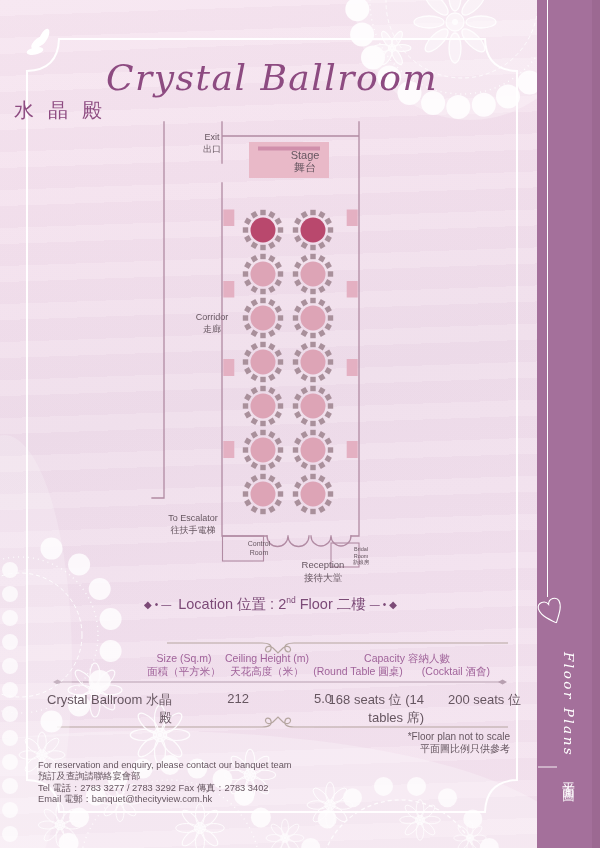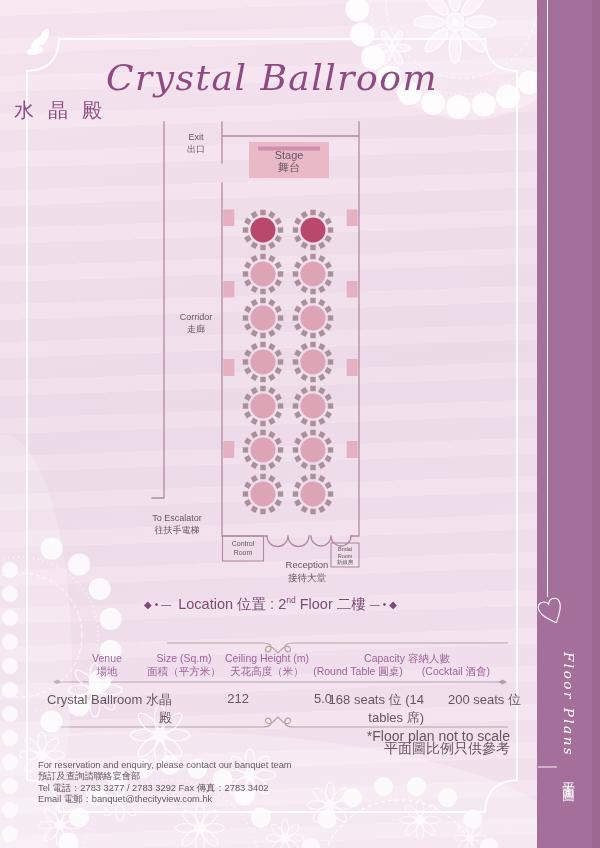--- a/index.html
+++ b/index.html
@@ -28,7 +28,7 @@
     font-size:36px;letter-spacing:1.5px;text-align:center;width:544px;left:0;top:57px;}
   .title-zh{color:var(--title-purple,#8d4b81);font-size:20px;letter-spacing:14px;text-indent:14px;
     font-weight:500;text-align:left;width:544px;left:0;top:97px;}
-  .plabel{color:var(--text-dark,#665660);font-size:9px;line-height:12px;text-align:center;}
+  .plabel{color:var(--text-dark,#665660);font-size:9px;line-height:12px;text-align:center;padding-left:16px;}
   .loc{color:var(--location-purple,#7c4a77);font-size:14.5px;text-align:center;width:544px;left:0;top:595px;}
   .loc .orn{font-size:10px;letter-spacing:3px;vertical-align:1.5px;}
   .loc sup{font-size:8.5px;}

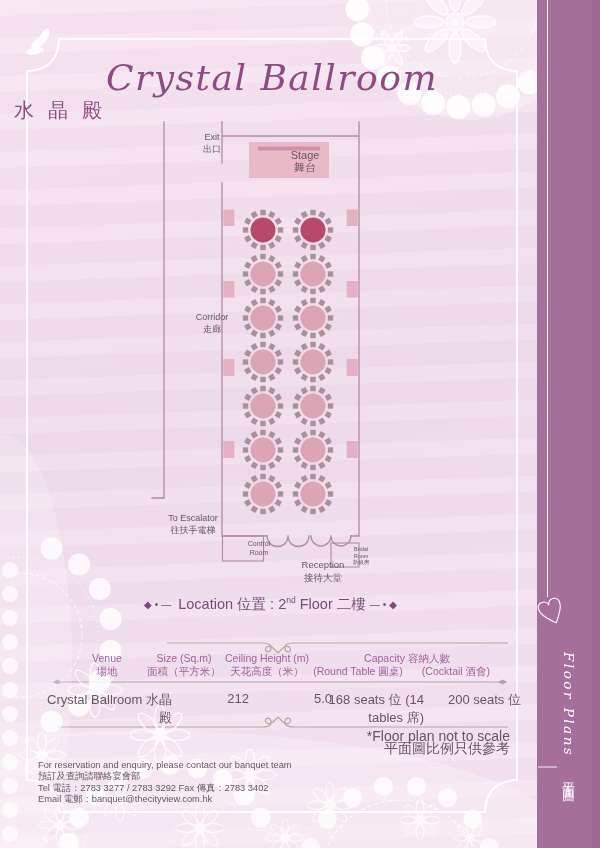--- a/index.html
+++ b/index.html
@@ -450,10 +450,6 @@
     <span class="orn">—•◆</span>
   </div>
 
-  <div class="abs th" style="left:47px;top:652px;">
-    <div>Venue</div>
-    <div>場地</div>
-  </div>
   <div class="abs th" style="left:124px;top:652px;">
     <div>Size (Sq.m)</div>
     <div>面積（平方米）</div>

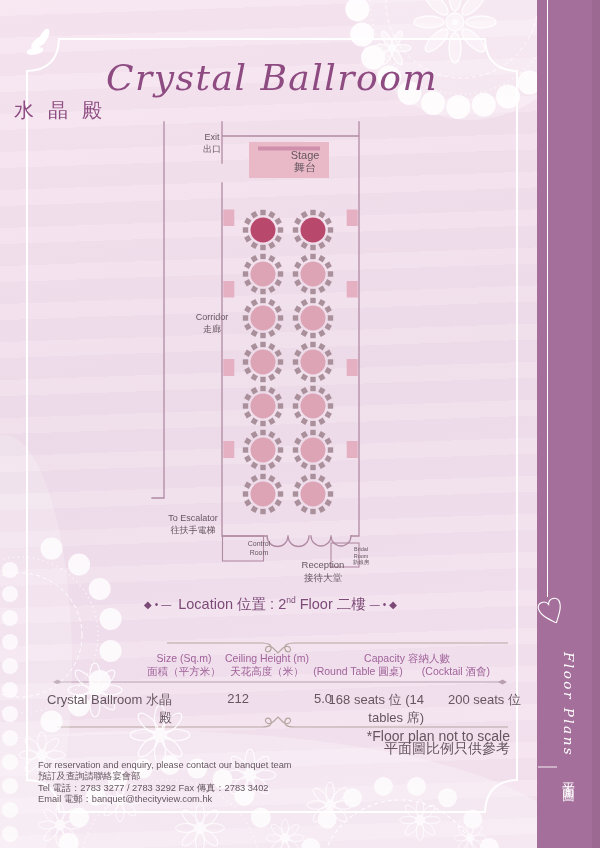--- a/index.html
+++ b/index.html
@@ -34,7 +34,7 @@
   .loc sup{font-size:8.5px;}
   .th{color:var(--header-purple,#a0639a);font-size:10.5px;line-height:12.5px;text-align:center;width:120px;}
   .td{color:var(--text-dark,#665660);font-size:13px;text-align:right;width:130px;}
-  .footnote{color:var(--text-dark,#665660);font-size:14px;line-height:11.5px;text-align:right;width:190px;left:320px;top:731px;}
+  .footnote{color:var(--text-dark,#665660);font-size:10px;line-height:11.5px;text-align:right;width:190px;left:320px;top:731px;}
   .contact{color:var(--text-dark,#665660);font-size:9.3px;line-height:11.3px;left:38px;top:760px;width:330px;}
   .sidebar-label{left:537px;top:648px;width:63px;height:140px;display:flex;align-items:center;justify-content:center;}
   .vtext{writing-mode:vertical-rl;color:#ffffff;text-align:center;}

